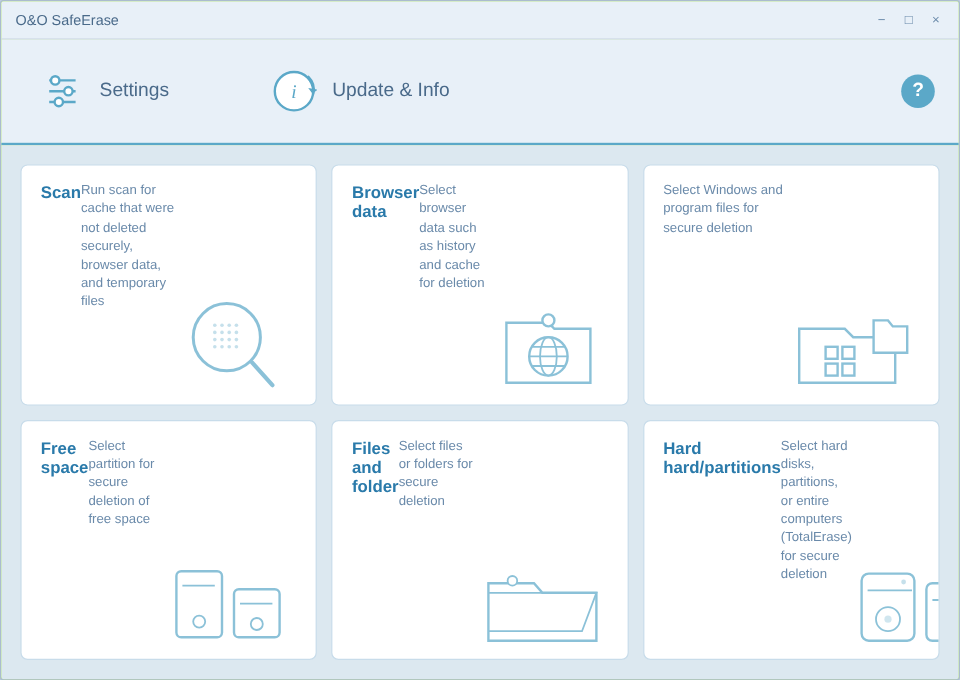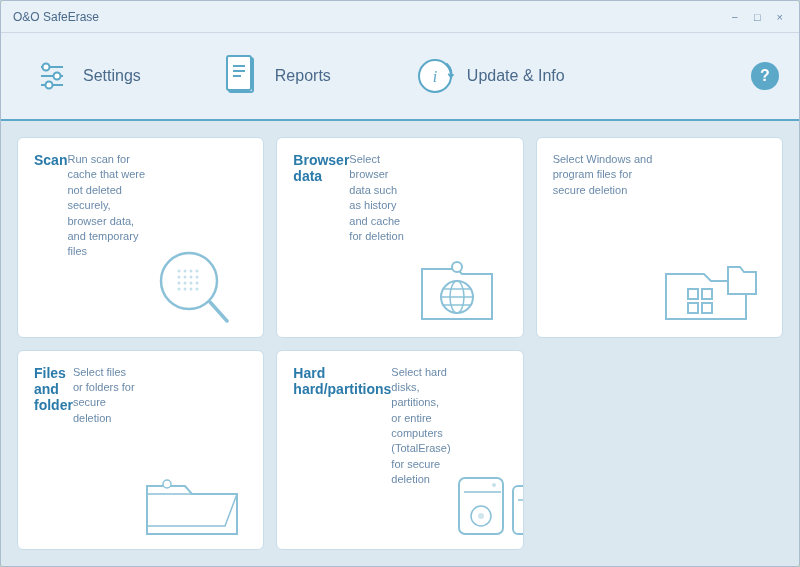--- a/index.html
+++ b/index.html
@@ -166,18 +166,6 @@
       <span class="toolbar-label">Settings</span>
     </div>
 
-    <div class="toolbar-item">
-      <div class="toolbar-icon">
-        <svg width="38" height="44" viewBox="0 0 38 44" fill="none" xmlns="http://www.w3.org/2000/svg">
-          <rect x="4" y="4" width="24" height="34" rx="2" stroke="#5ba8c8" stroke-width="2" fill="white"></rect>
-          <rect x="2" y="2" width="24" height="34" rx="2" stroke="#5ba8c8" stroke-width="2" fill="white"></rect>
-          <line x1="8" y1="12" x2="20" y2="12" stroke="#5ba8c8" stroke-width="2"></line>
-          <line x1="8" y1="17" x2="20" y2="17" stroke="#5ba8c8" stroke-width="2"></line>
-          <line x1="8" y1="22" x2="16" y2="22" stroke="#5ba8c8" stroke-width="2"></line>
-        </svg>
-      </div>
-      <span class="toolbar-label">Reports</span>
-    </div>
 
     <div class="toolbar-item">
       <div class="toolbar-icon">

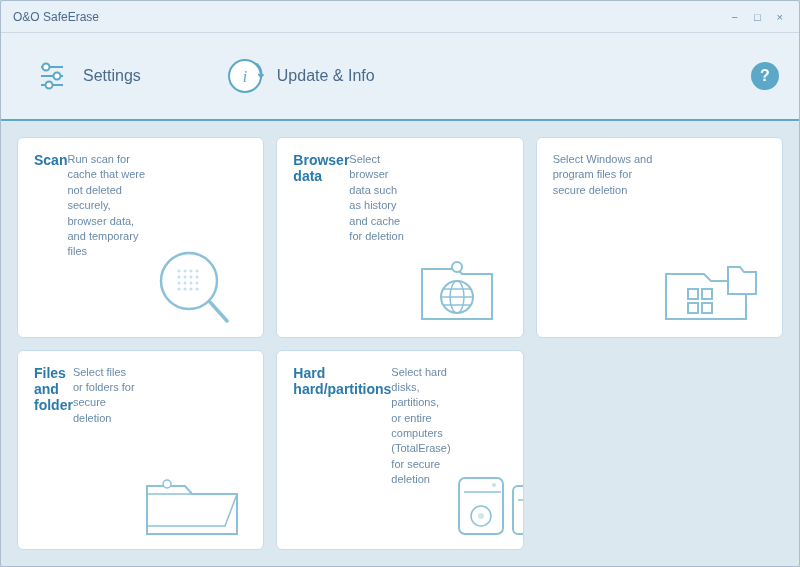--- a/index.html
+++ b/index.html
@@ -249,6 +249,21 @@
       </div>
     </div>
 
+    <div class="card">
+      <div class="card-title">Free space</div>
+      <div class="card-desc">Select partition for secure deletion of free space</div>
+      <div class="card-icon">
+        <svg width="110" height="85" viewBox="0 0 110 85" fill="none" xmlns="http://www.w3.org/2000/svg">
+
+          <rect x="10" y="20" width="38" height="55" rx="4" stroke="#5ba8c8" stroke-width="2" fill="white"></rect>
+          <circle cx="29" cy="62" r="5" stroke="#5ba8c8" stroke-width="1.5" fill="none"></circle>
+          <line x1="15" y1="32" x2="42" y2="32" stroke="#5ba8c8" stroke-width="1.5"></line>
+          <rect x="58" y="35" width="38" height="40" rx="4" stroke="#5ba8c8" stroke-width="2" fill="white"></rect>
+          <circle cx="77" cy="64" r="5" stroke="#5ba8c8" stroke-width="1.5" fill="none"></circle>
+          <line x1="63" y1="47" x2="90" y2="47" stroke="#5ba8c8" stroke-width="1.5"></line>
+        </svg>
+      </div>
+    </div>
 
     <div class="card">
       <div class="card-title">Files and folder</div>

